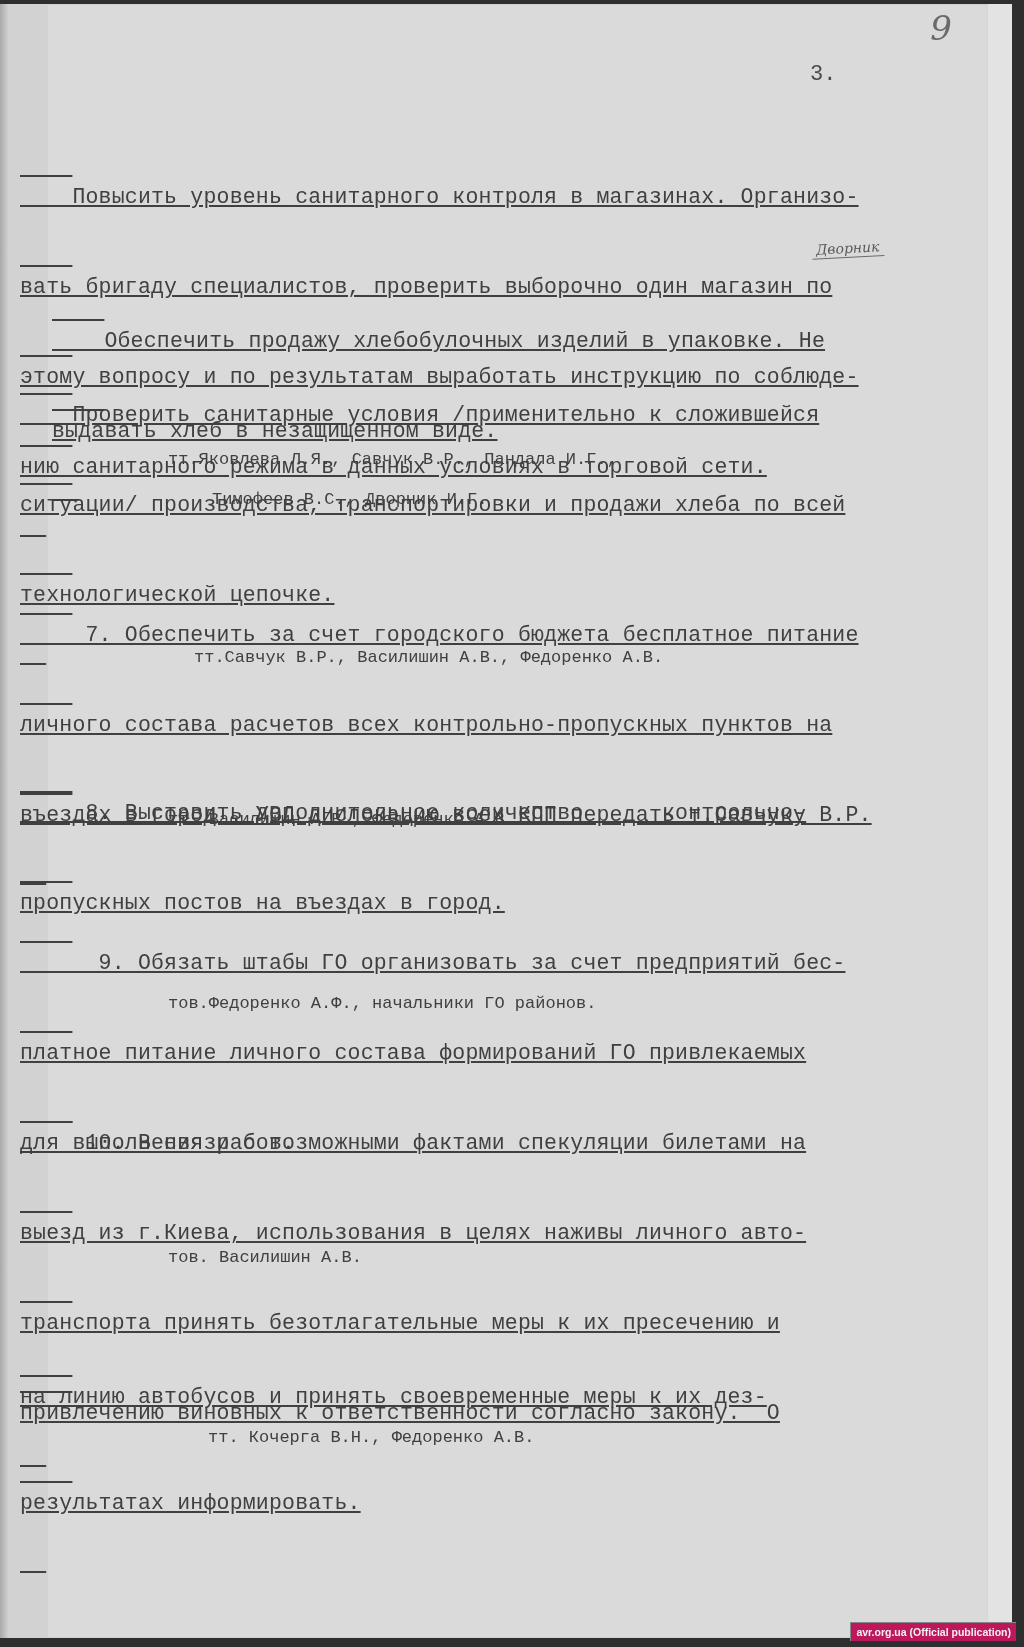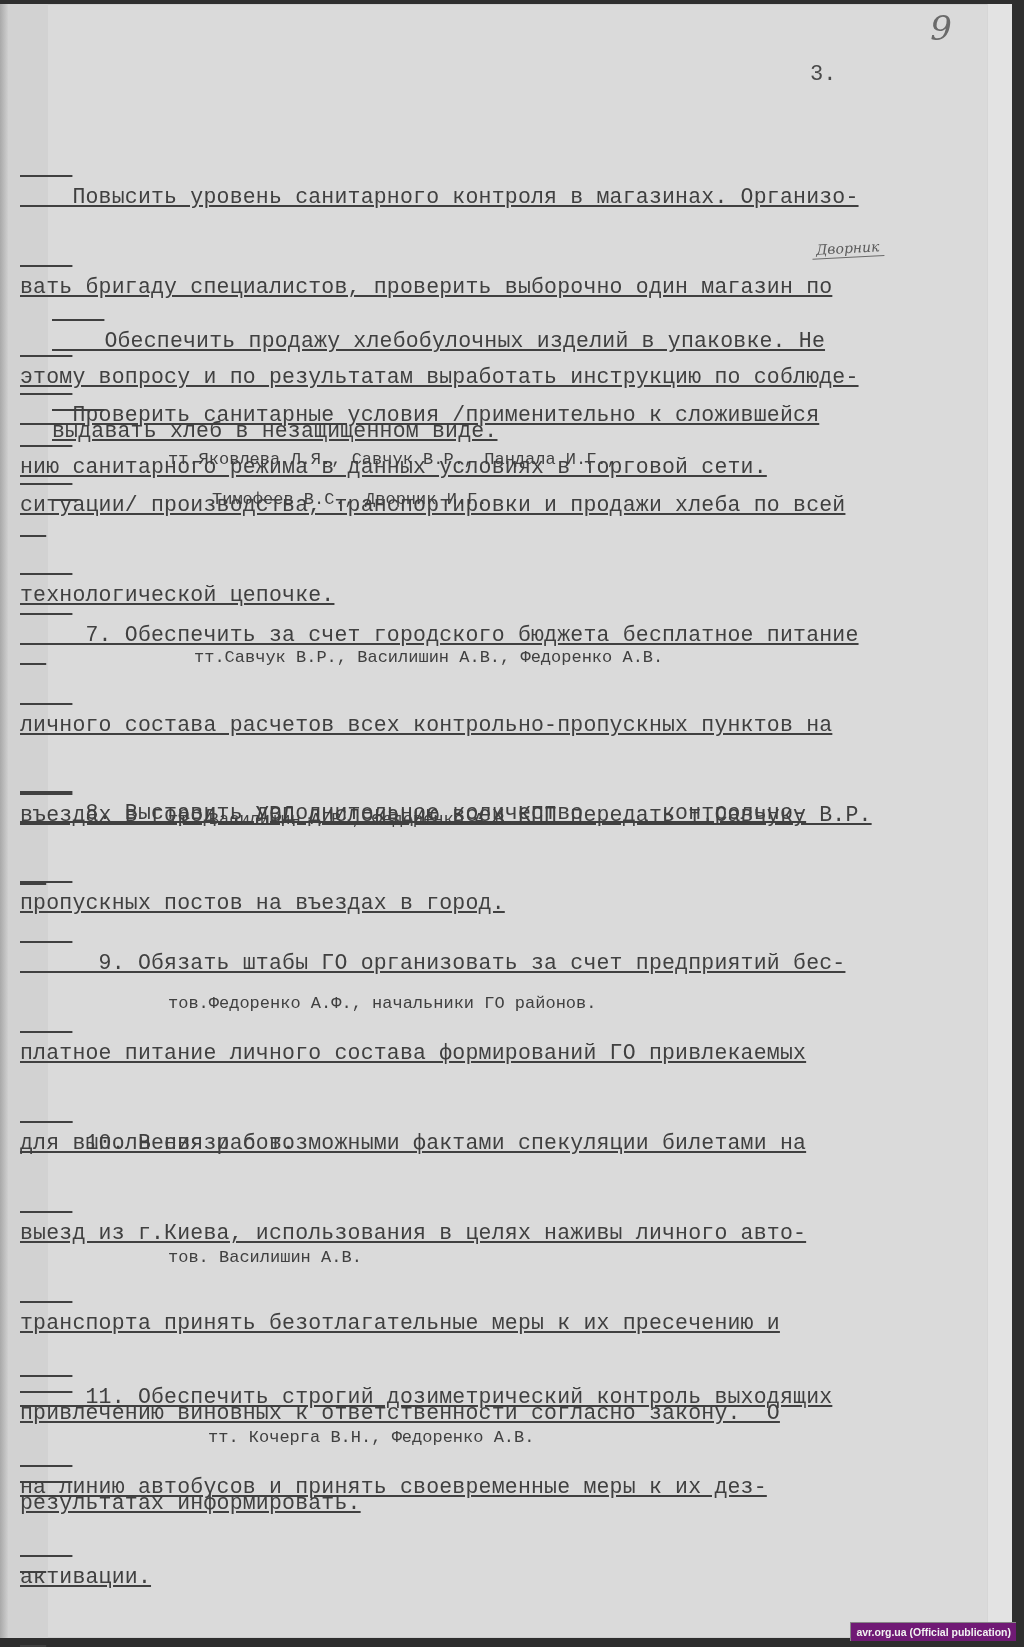--- a/index.html
+++ b/index.html
@@ -167,7 +167,6 @@
   <div class="sig" style="left:168px; top:1244px;">тов. Василишин А.В.</div>
 
   <div class="text-block" style="top:1318px;">
-    <span class="line">     11. Обеспечить строгий дозиметрический контроль выходящих</span>
     <span class="line">на линию автобусов и принять своевременные меры к их дез-</span>
     <span class="line">активации.</span>
   </div>

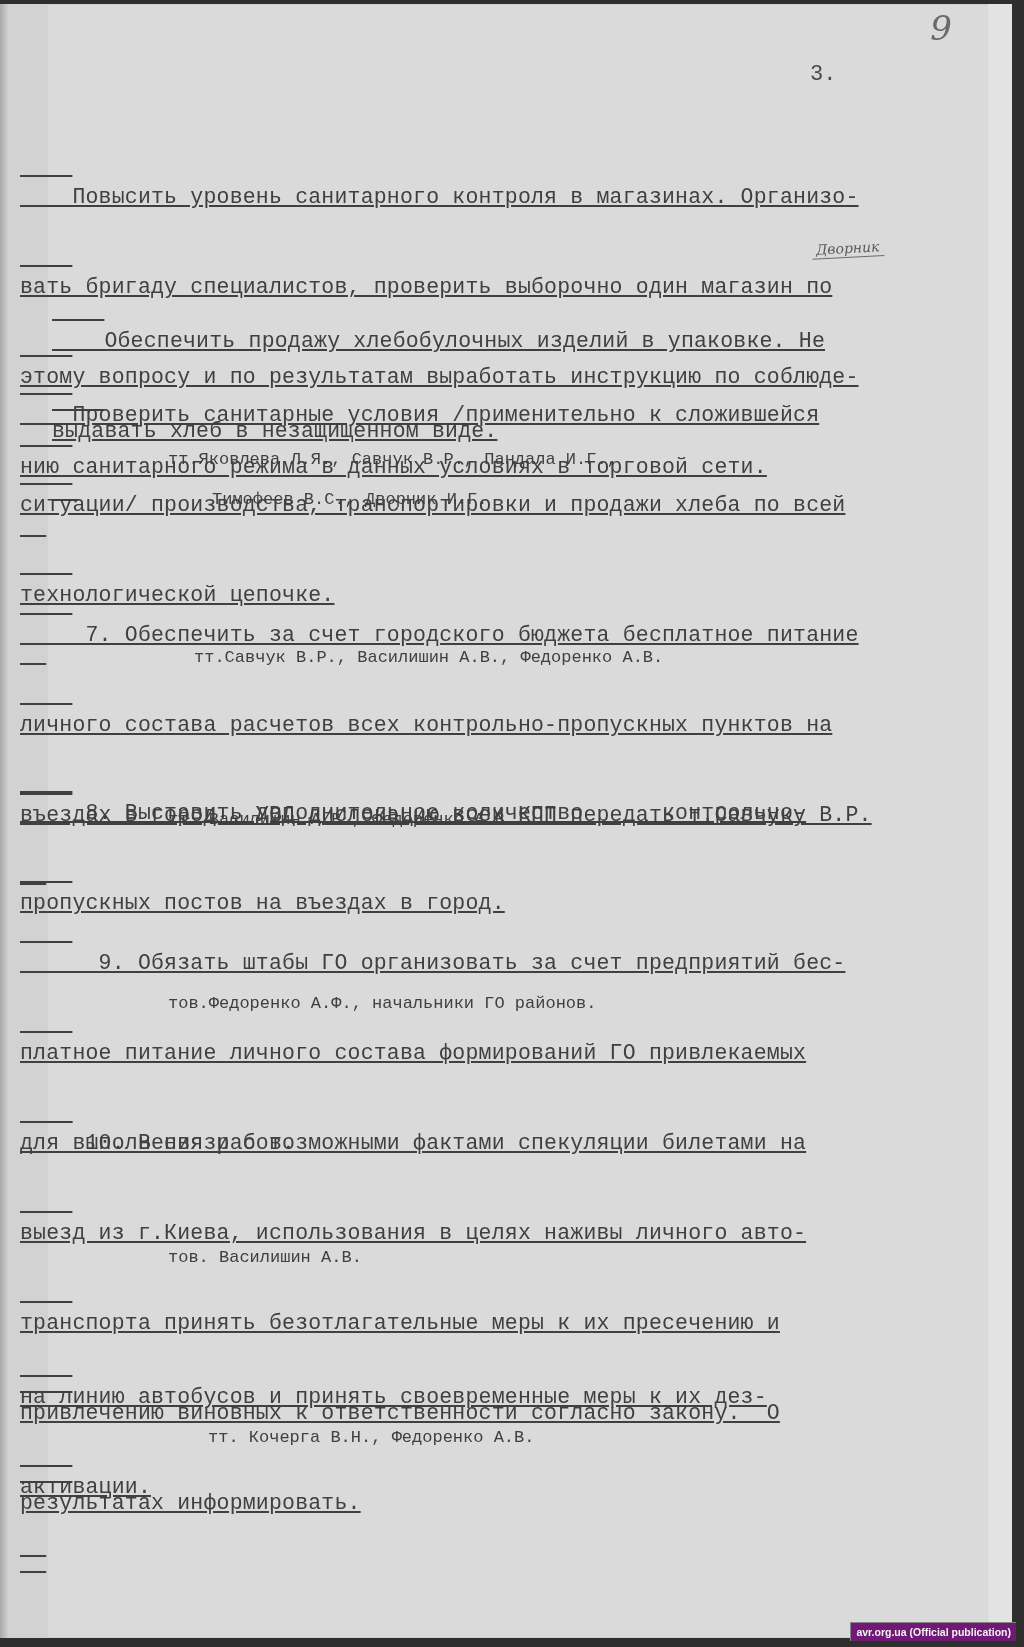--- a/index.html
+++ b/index.html
@@ -168,7 +168,6 @@
 
   <div class="text-block" style="top:1318px;">
     <span class="line">на линию автобусов и принять своевременные меры к их дез-</span>
-    <span class="line">активации.</span>
   </div>
   <div class="sig" style="left:176px; top:1424px;margin-left:32px;">тт. Кочерга В.Н., Федоренко А.В.</div>
 </div>

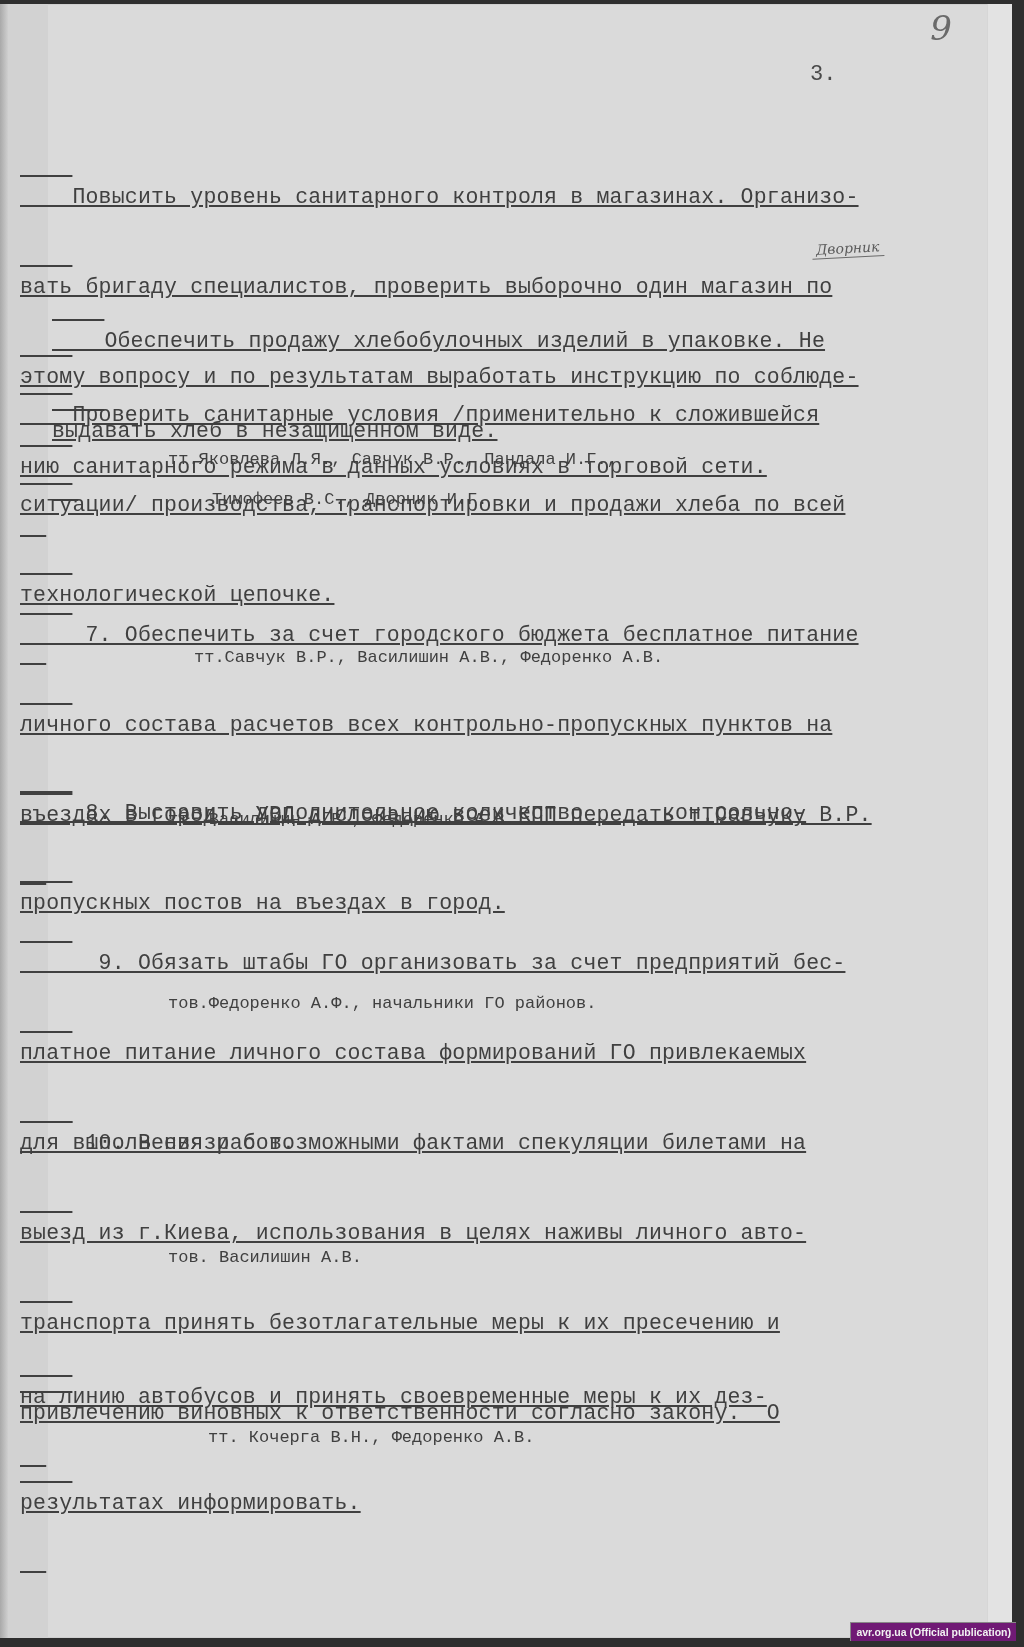--- a/index.html
+++ b/index.html
@@ -91,7 +91,7 @@
     .watermark {
       position: absolute;
       right: 8px; bottom: 6px;
-      background: #701a75;
+      background: #be185d;
       color: #f2f2f2;
       font-family: "Liberation Sans", sans-serif;
       font-weight: bold;

